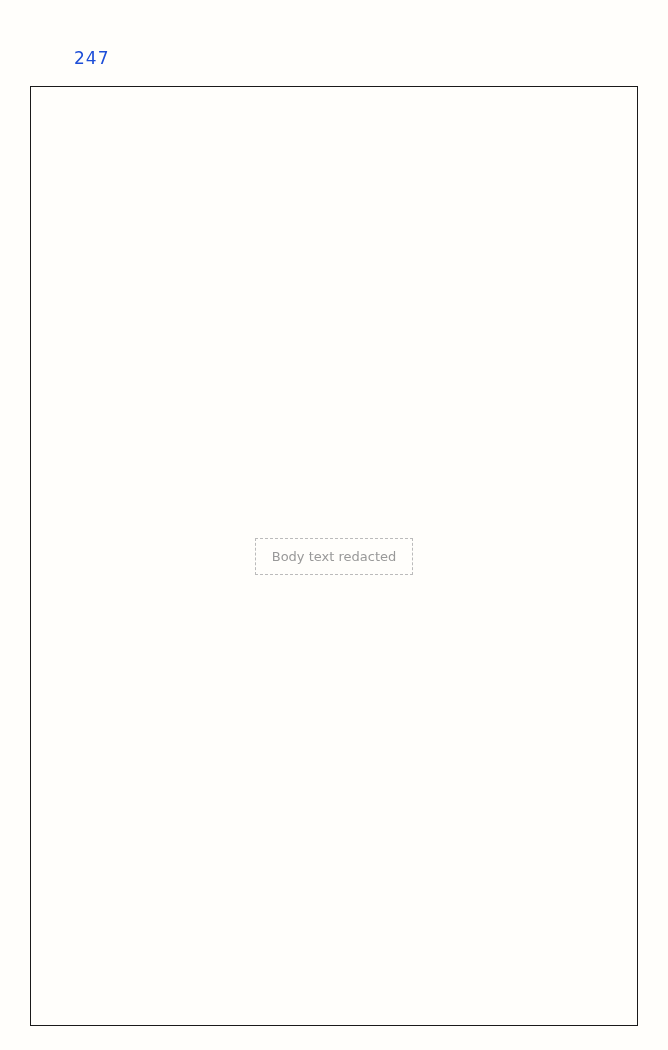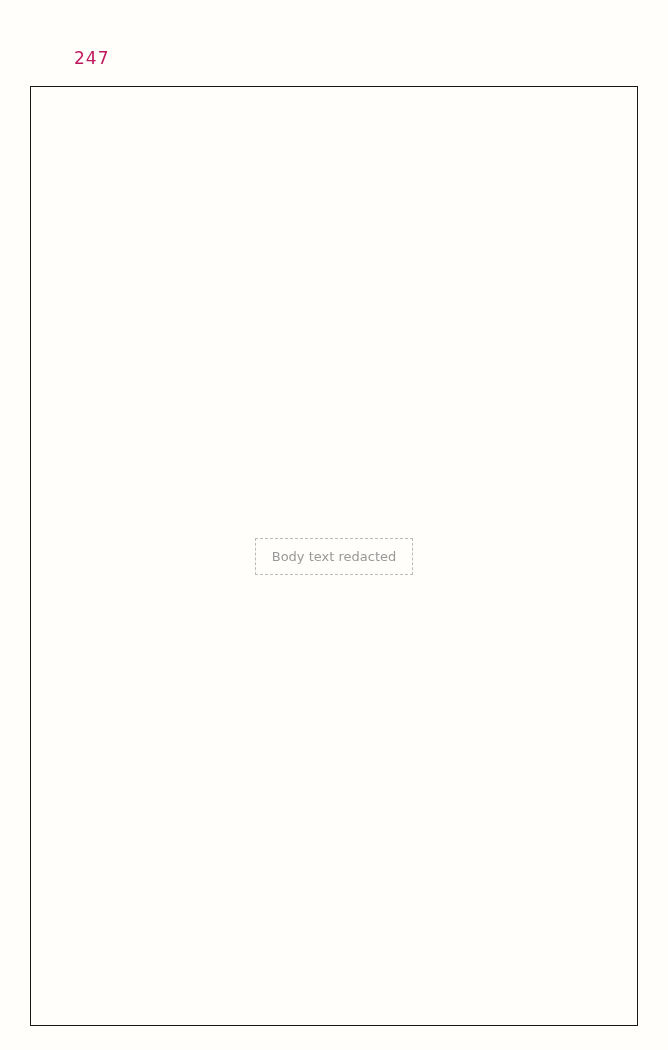--- a/index.html
+++ b/index.html
@@ -7,7 +7,7 @@
         font-family:"DejaVu Sans","Liberation Sans",sans-serif;box-sizing:border-box;}
   .frame{position:absolute;left:30px;top:86px;right:30px;bottom:24px;
          border:1px solid #1a1a1a;}
-  .page-number{position:absolute;left:74px;top:48px;font-size:17px;color:#be185d;
+  .page-number{position:absolute;left:74px;top:48px;font-size:17px;color:#1d4ed8;
                letter-spacing:1px;}
   .text-area{position:absolute;left:56px;top:112px;right:56px;bottom:50px;
              writing-mode:vertical-rl;text-orientation:upright;

